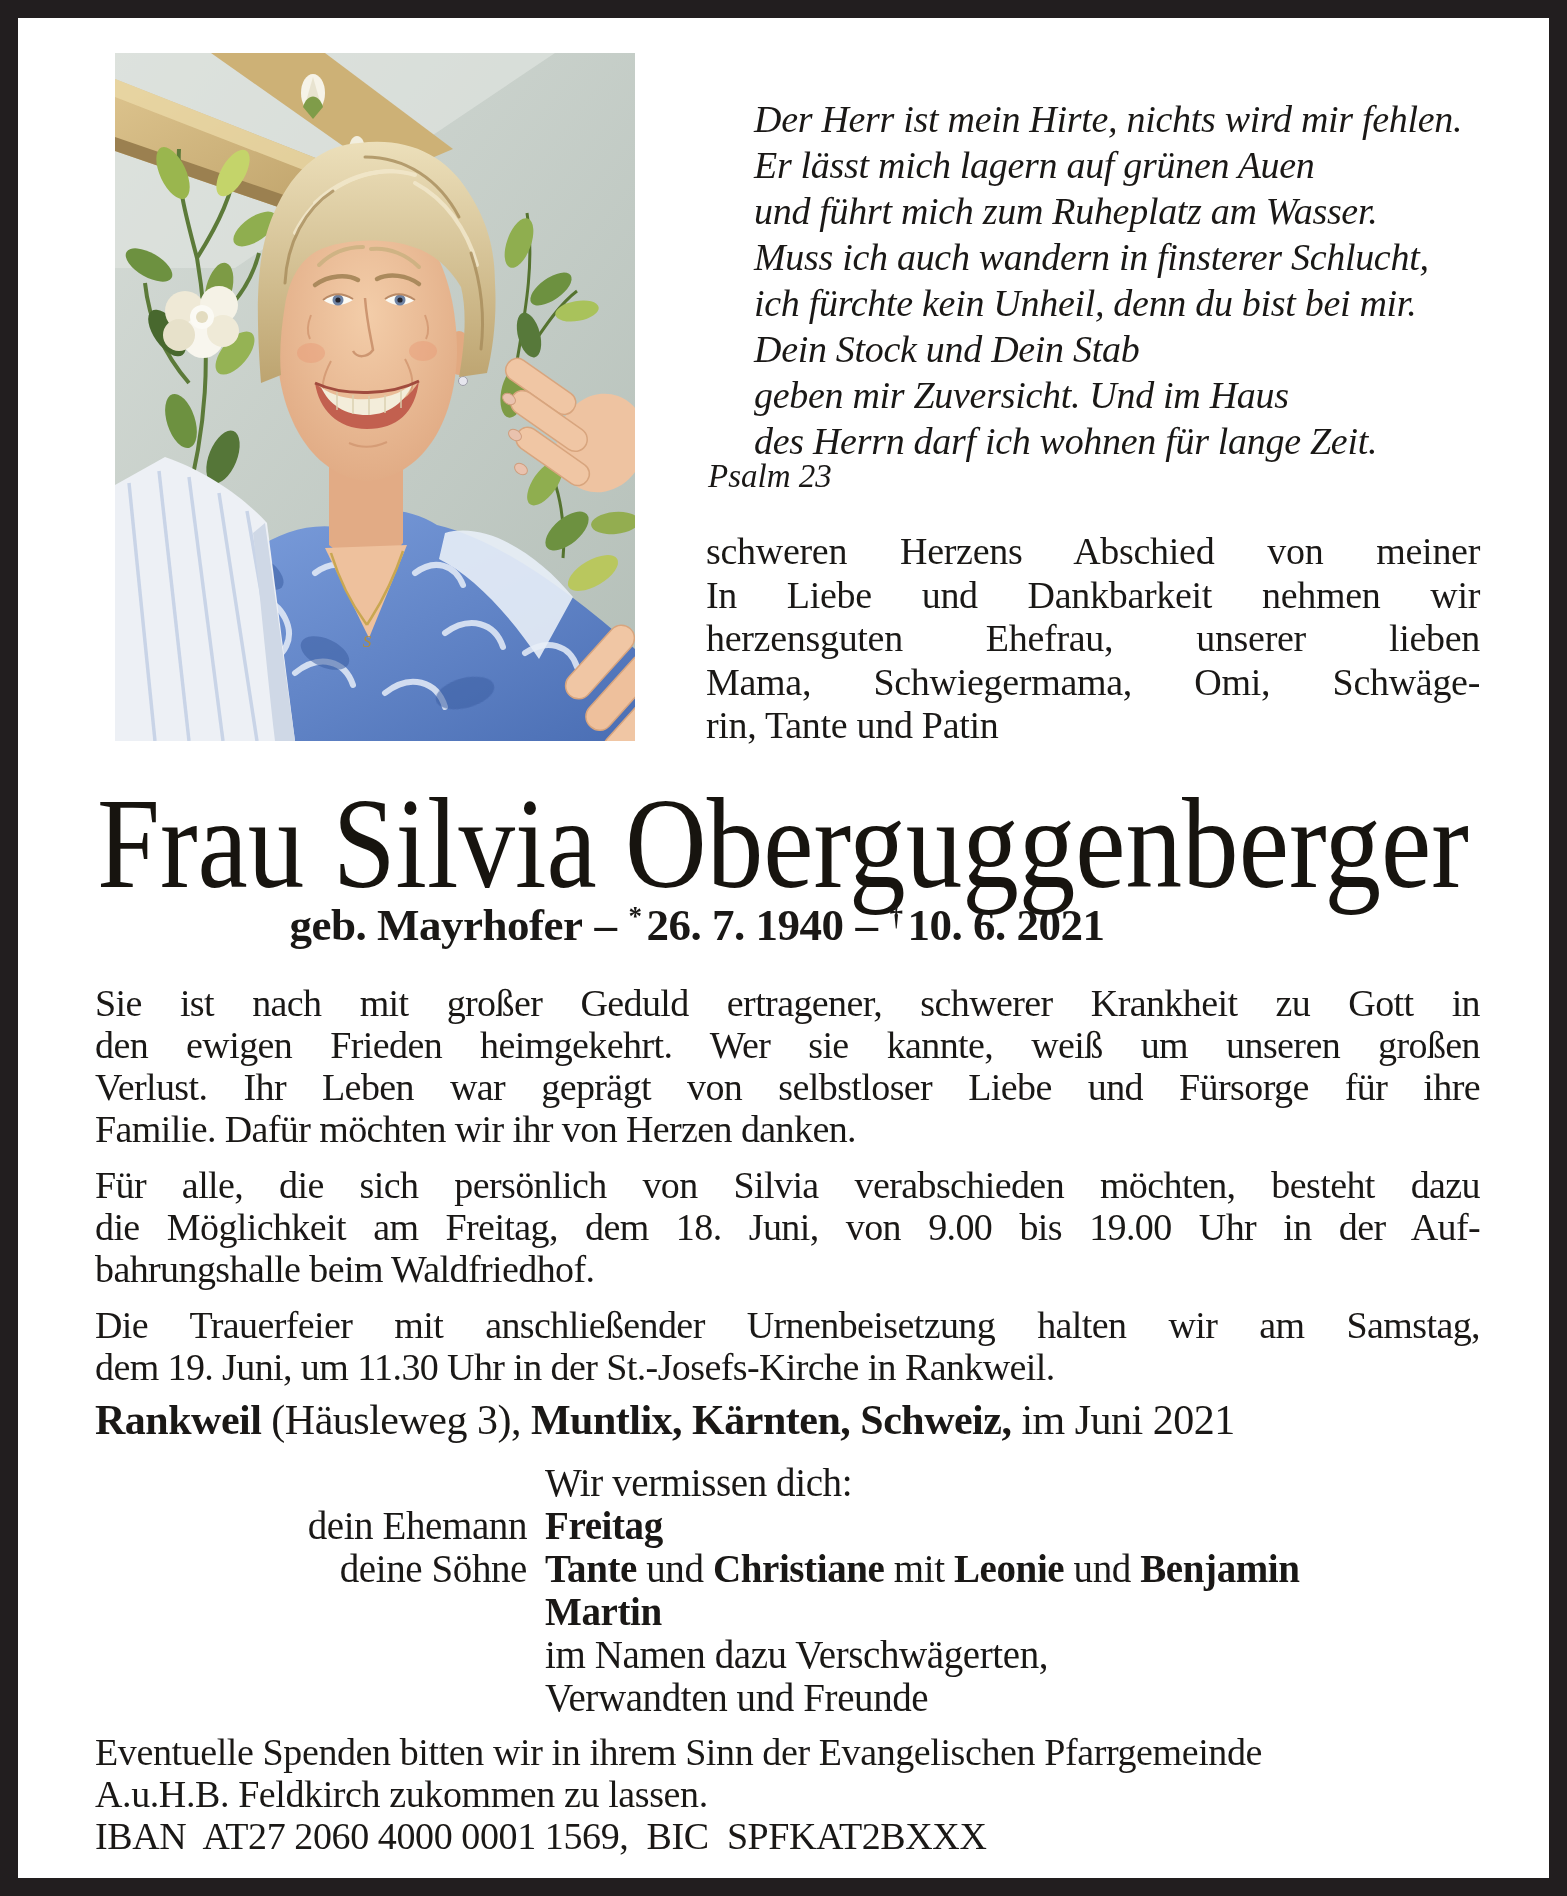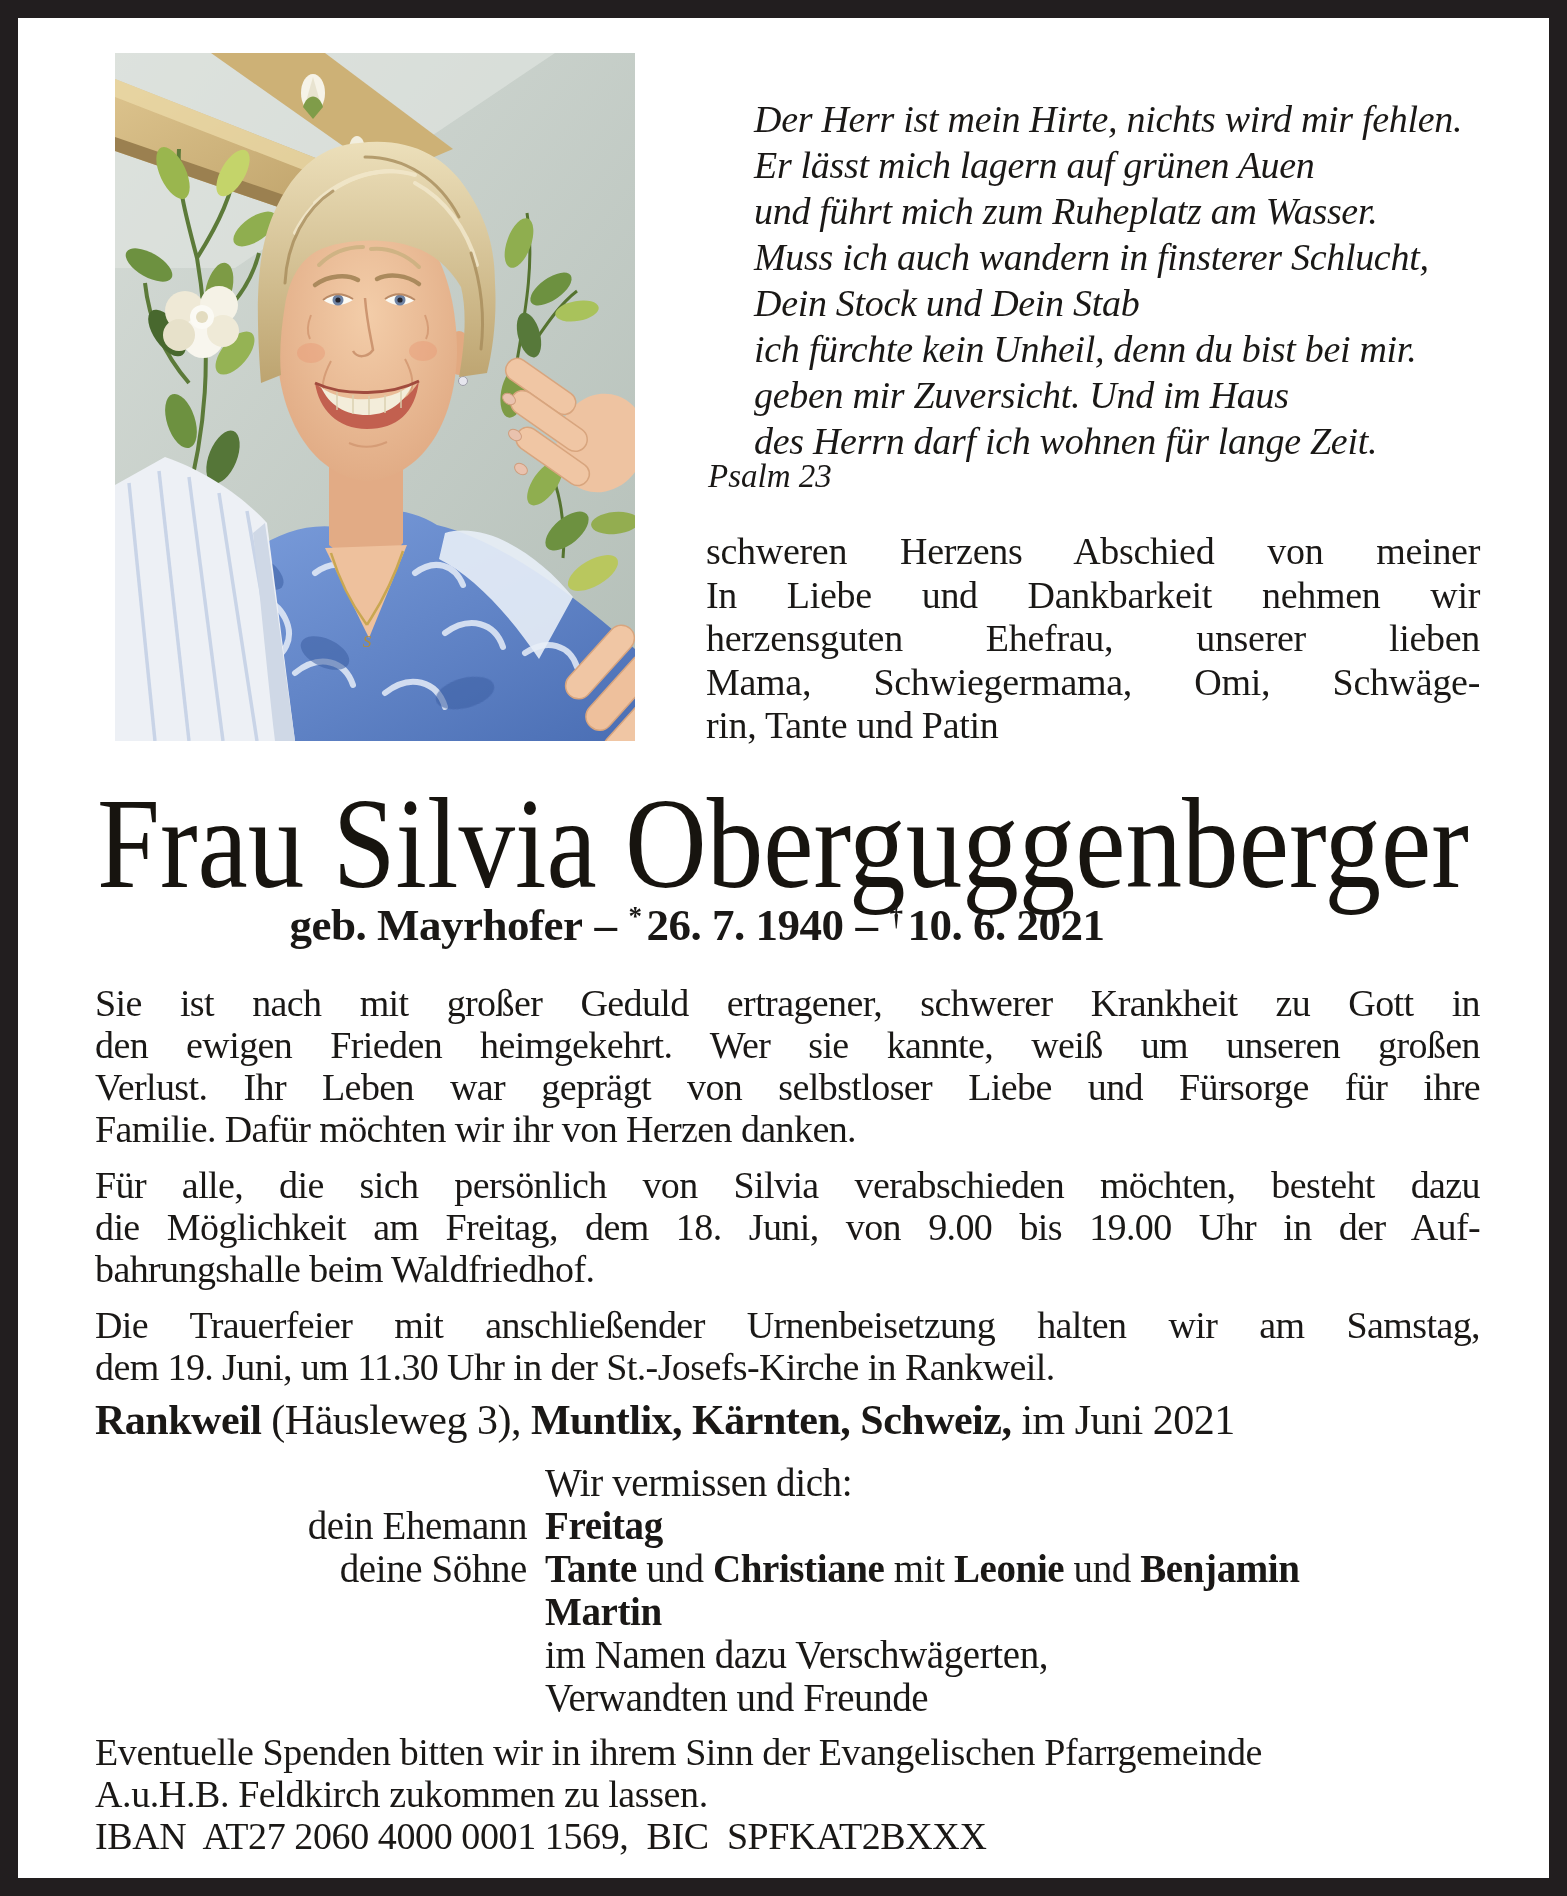--- a/index.html
+++ b/index.html
@@ -238,8 +238,8 @@
       <div class="line">Er lässt mich lagern auf grünen Auen</div>
       <div class="line">und führt mich zum Ruheplatz am Wasser.</div>
       <div class="line">Muss ich auch wandern in finsterer Schlucht,</div>
+      <div class="line">ich fürchte kein Unheil, denn du bist bei mir.</div>
       <div class="line">Dein Stock und Dein Stab</div>
-      <div class="line">ich fürchte kein Unheil, denn du bist bei mir.</div>
       <div class="line">geben mir Zuversicht. Und im Haus</div>
       <div class="line">des Herrn darf ich wohnen für lange Zeit.</div>
     </div>

